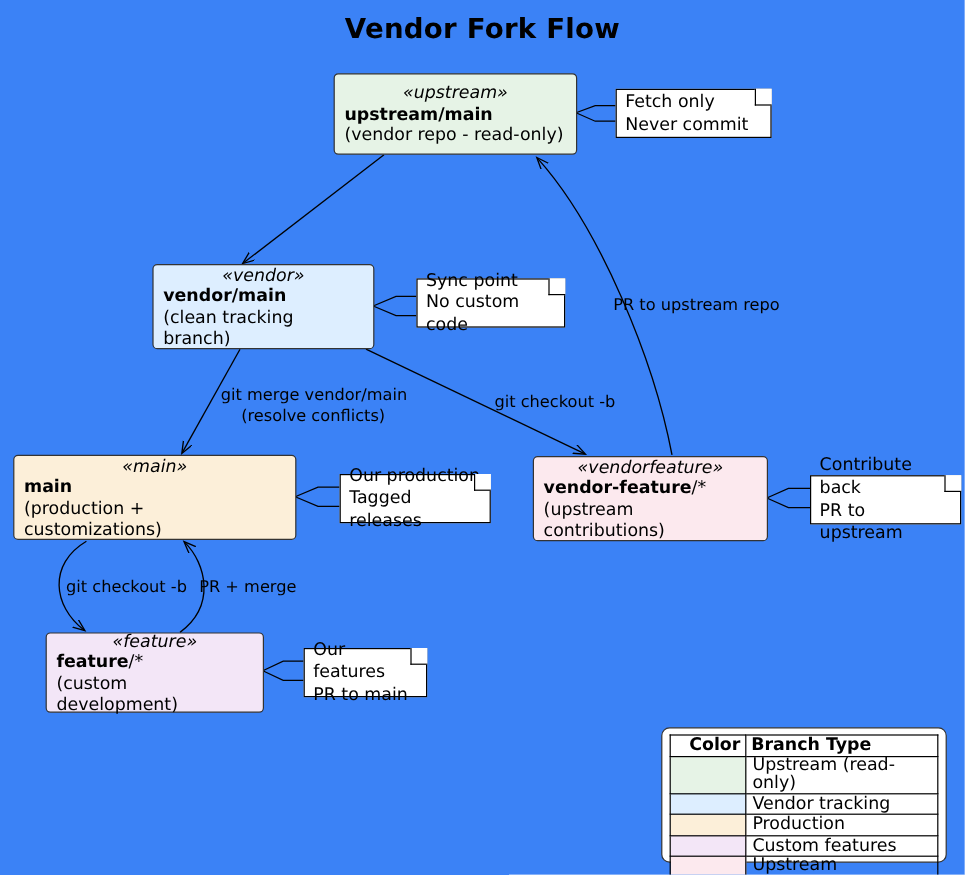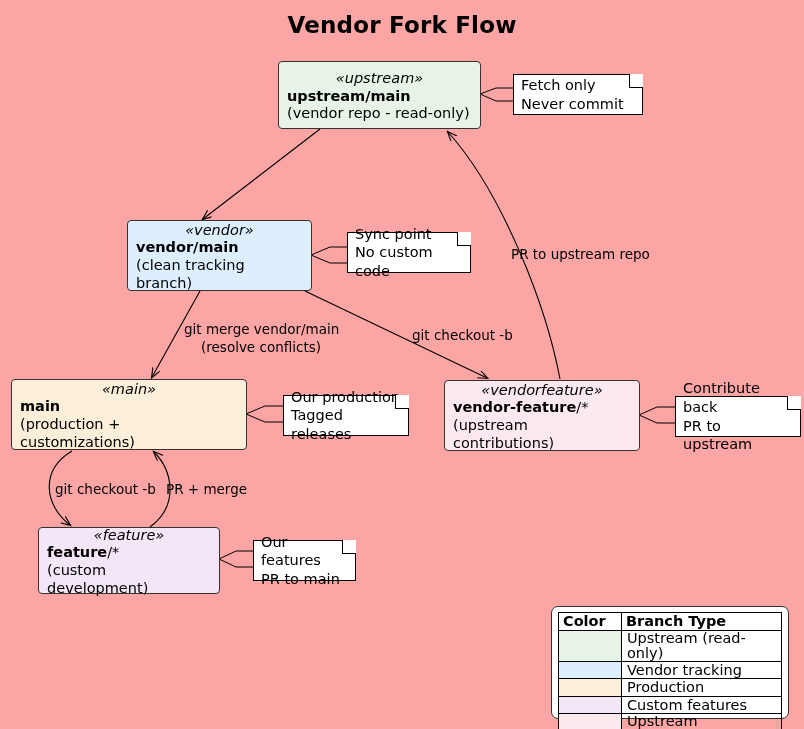--- a/index.html
+++ b/index.html
@@ -15,7 +15,7 @@
     position: relative;
     width: 804px;
     height: 729px;
-    background: #fca5a5;
+    background: #3b82f6;
     overflow: hidden;
   }
   #edge-layer {

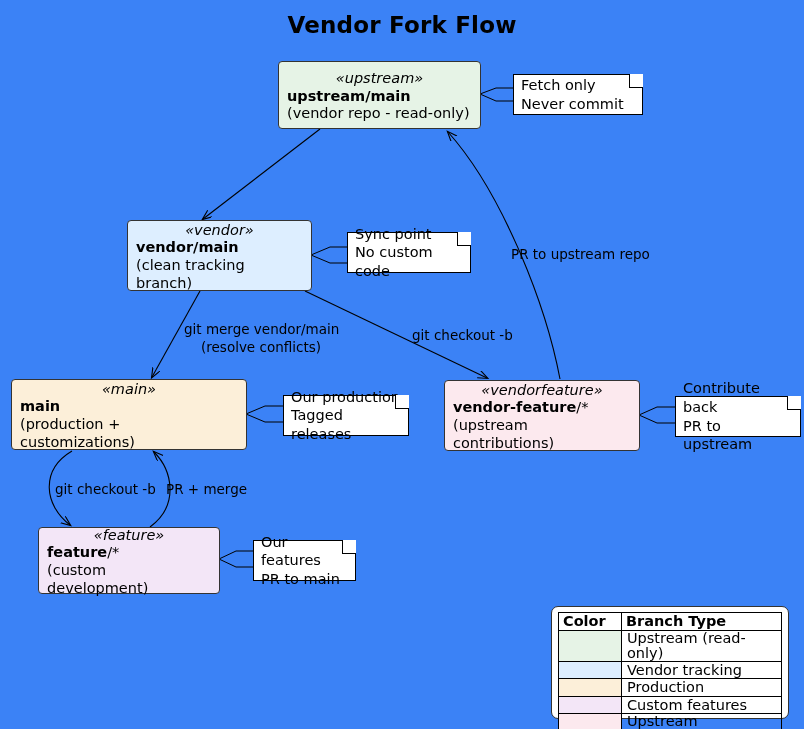--- a/index.html
+++ b/index.html
@@ -136,7 +136,7 @@
     width: 54px;
     padding: 0;
   }
-  .legend-table th.color-head { width: 54px; text-align: left; }
+  .legend-table th.color-head { width: 54px; text-align: right; }
   .legend-table td.lbl { padding-left: 5px; }
 </style>
 </head>

